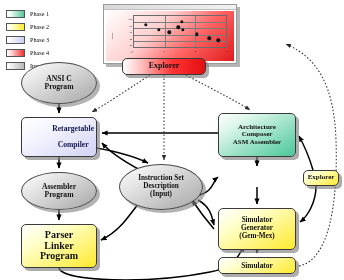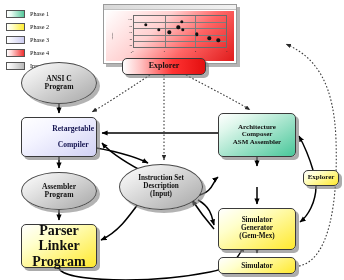--- a/index.html
+++ b/index.html
@@ -78,7 +78,7 @@
   #n-ansic{left:21px;top:62px;width:76px;height:42px;font-size:7.6px;}
   #n-retc{left:21px;top:117px;width:76px;height:40px;font-size:7.6px;justify-content:flex-end;}
   #n-asmp{left:21px;top:172px;width:76px;height:38px;font-size:7.6px;align-items:center;}
-  #n-pll{left:21px;top:224px;width:76px;height:44px;font-size:14px;}
+  #n-pll{left:21px;top:224px;width:76px;height:44px;font-size:10px;}
   #n-isd{left:119px;top:164px;width:84px;height:46px;font-size:7.2px;}
   #n-acag{left:218px;top:113px;width:78px;height:44px;font-size:7px;}
   #n-asm{left:222px;top:170px;width:72px;height:17px;font-size:7.6px;}

